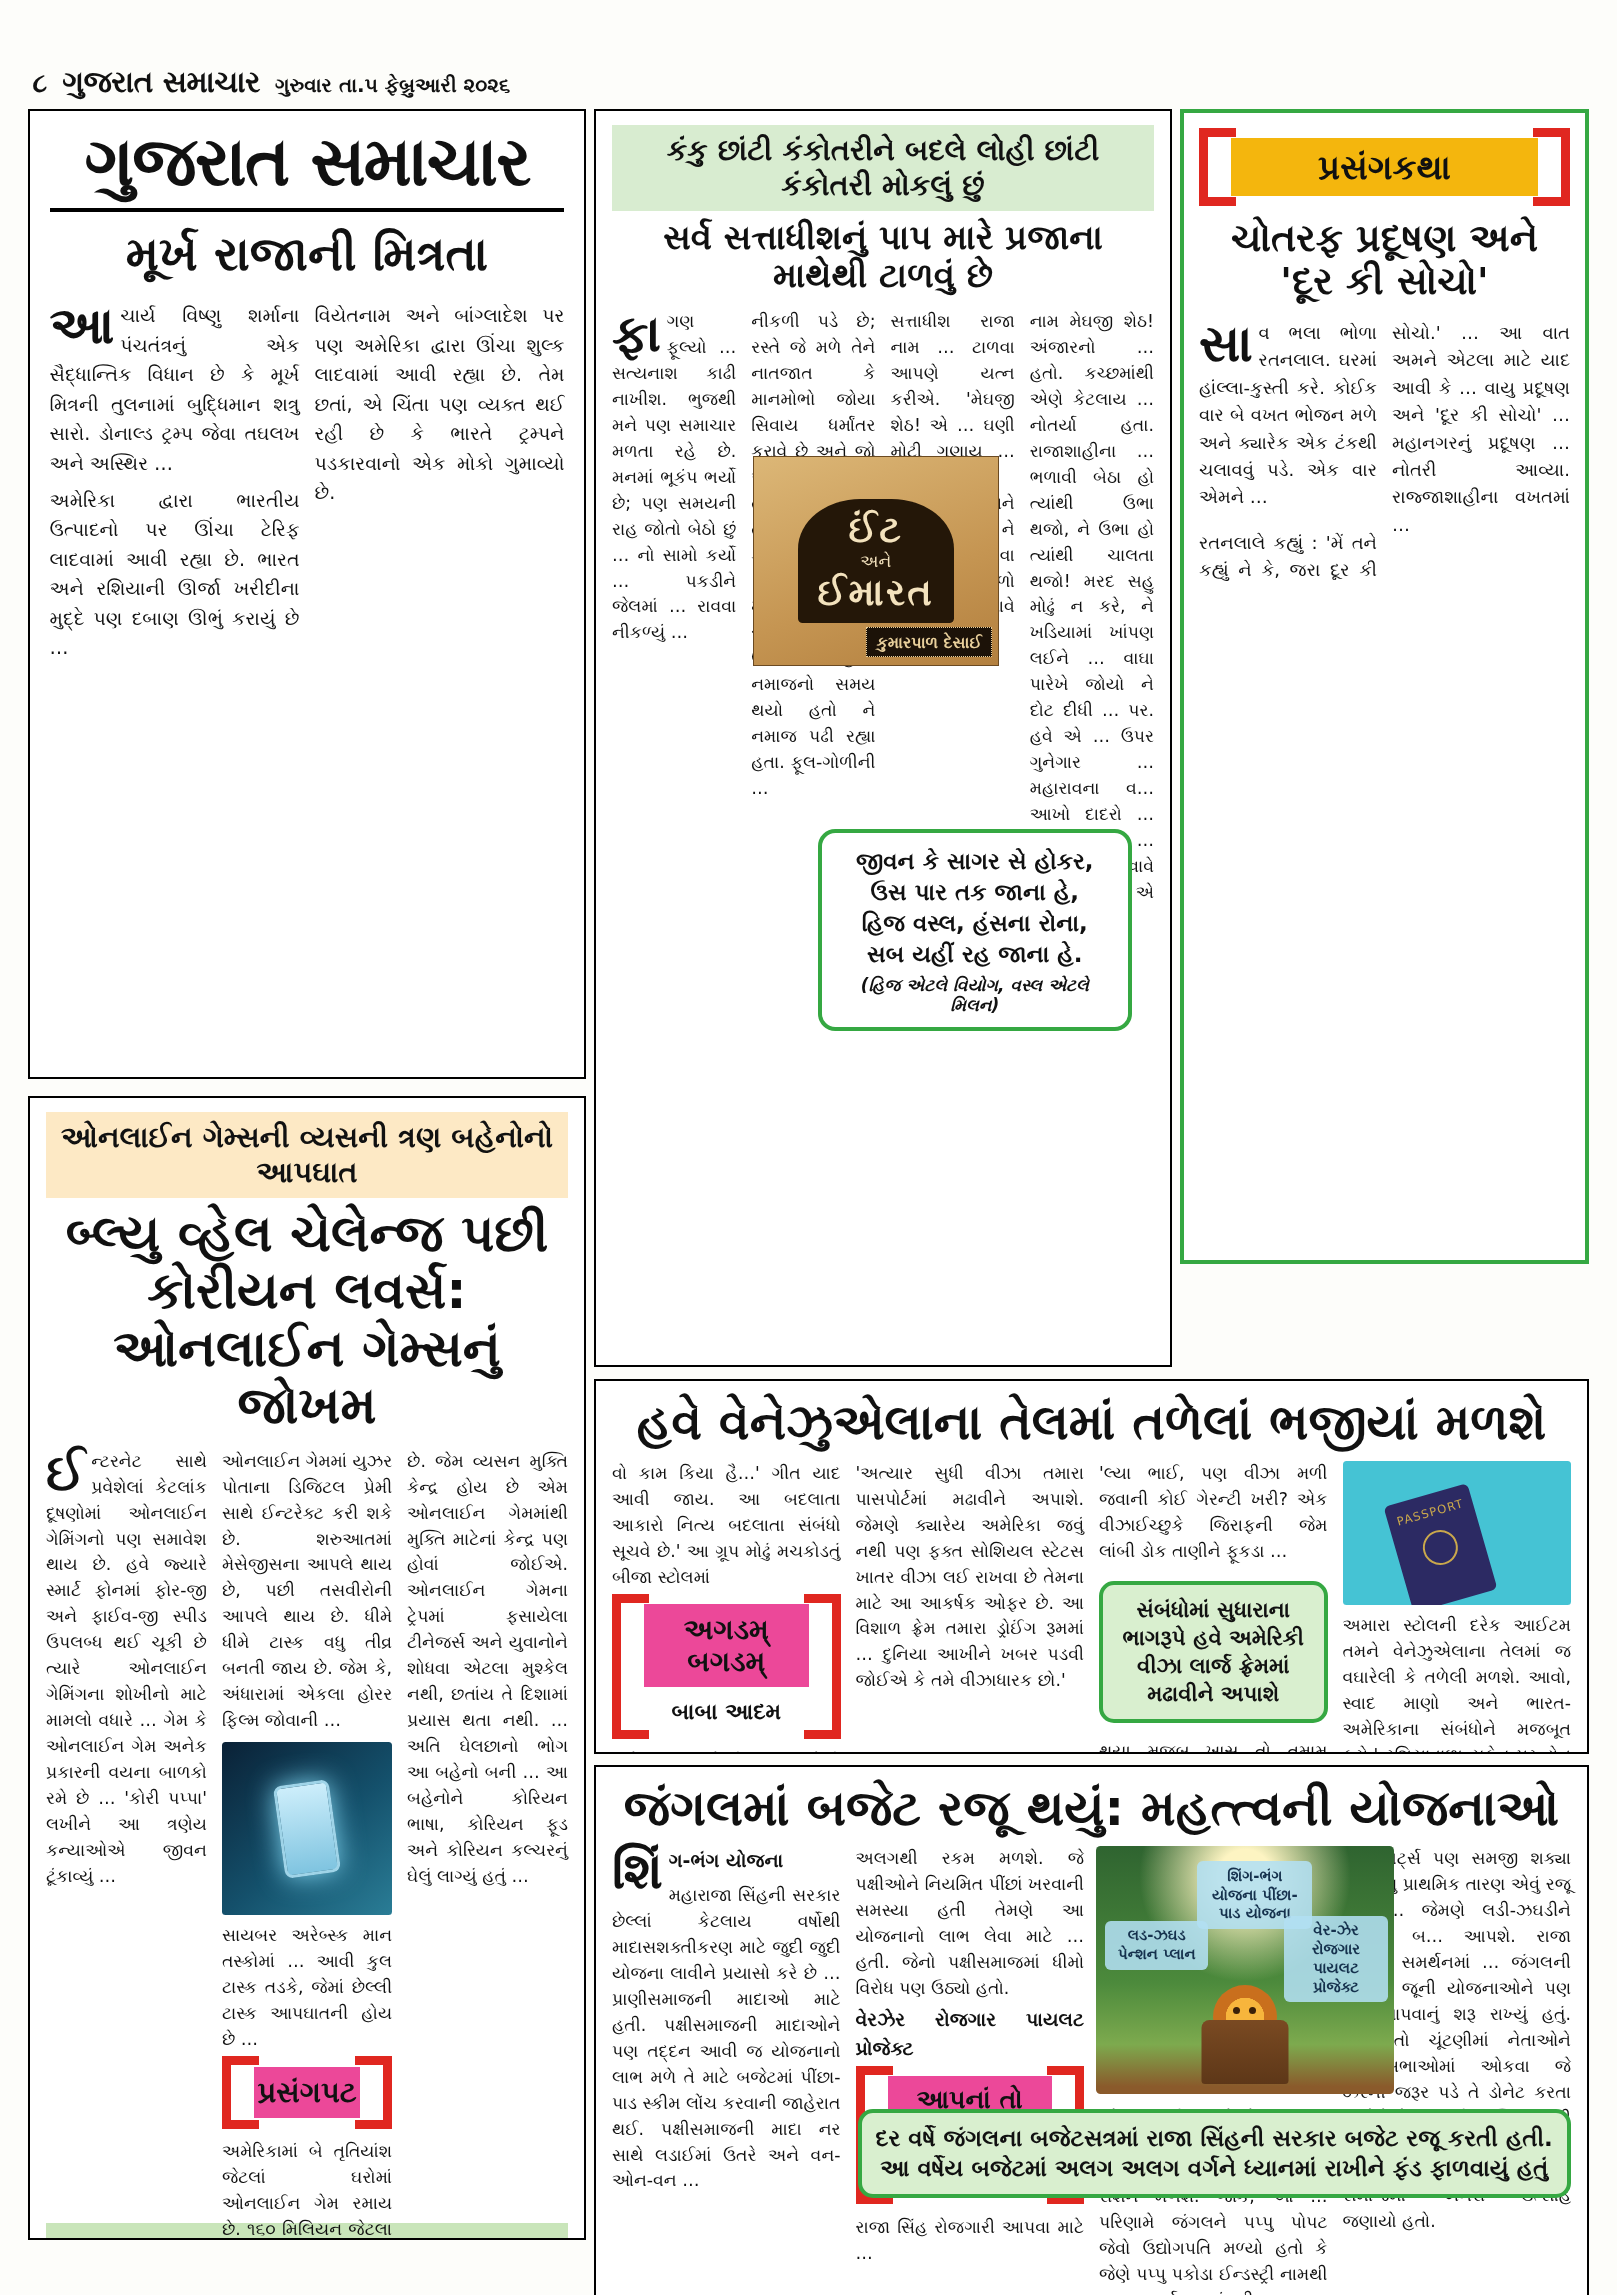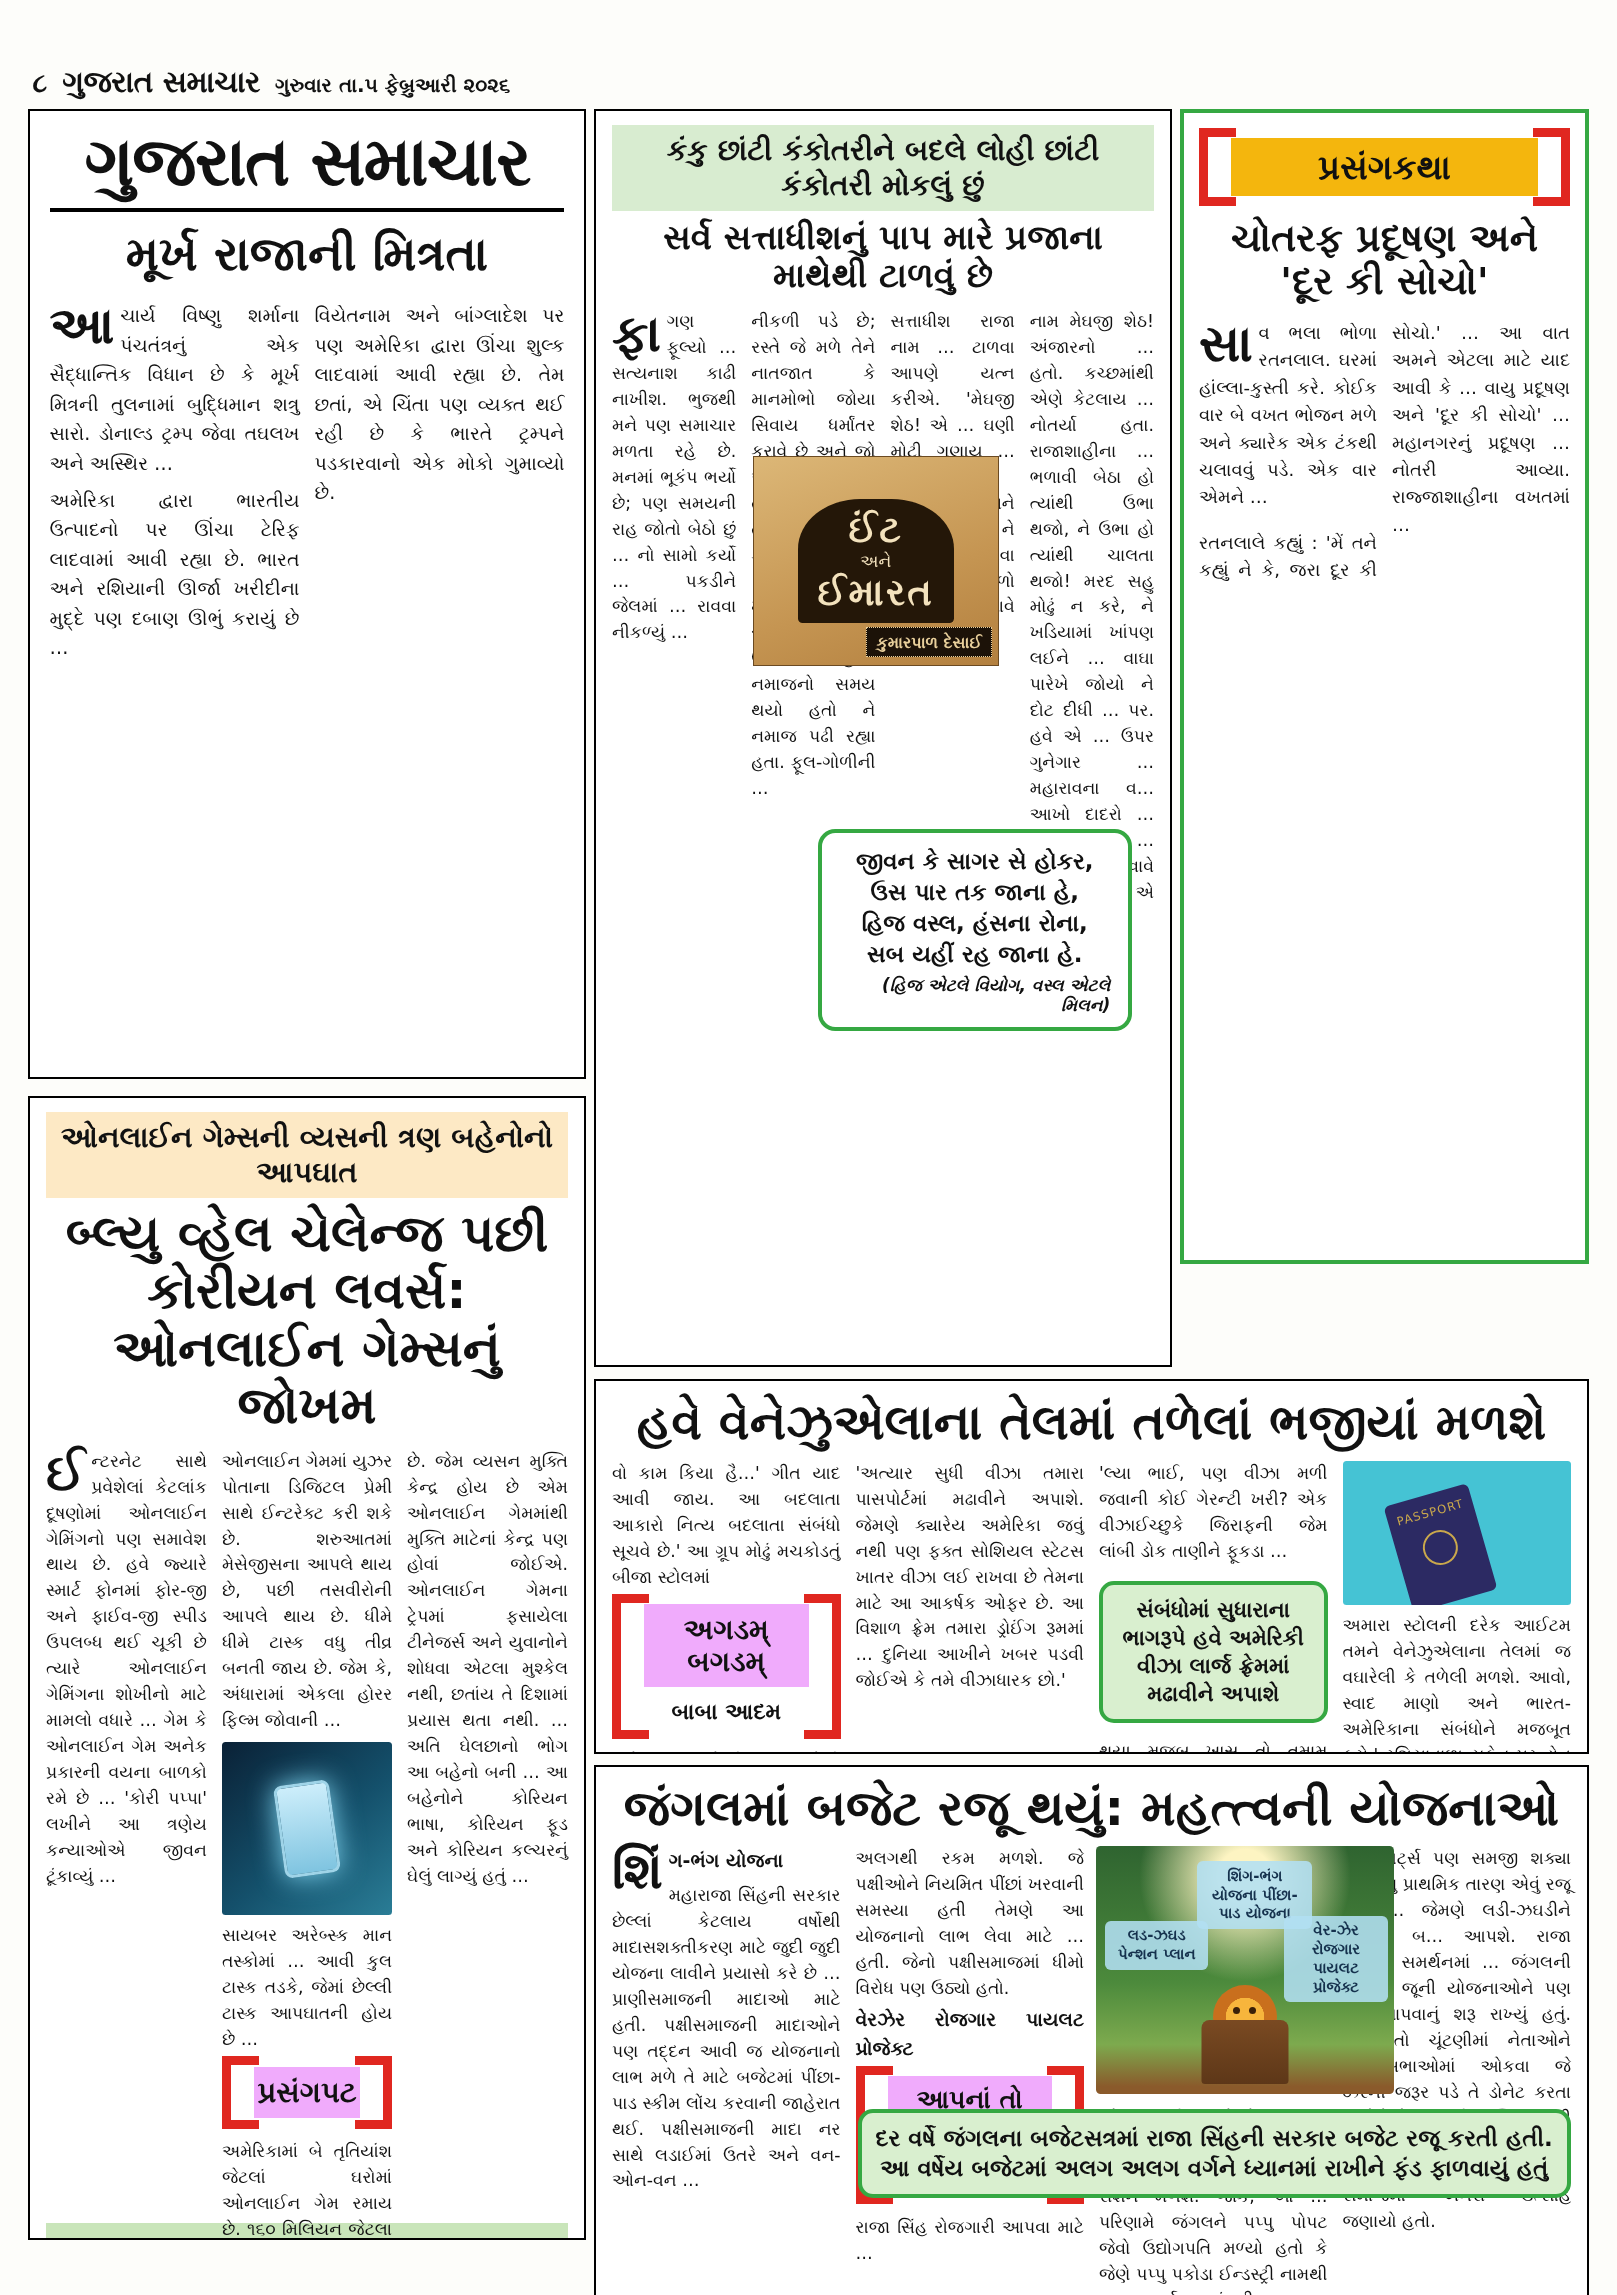--- a/index.html
+++ b/index.html
@@ -48,7 +48,7 @@
   .pullq{position:absolute;left:38%;width:50%;top:520px;background:#fff;border:4.6px solid #35a842;border-radius:17.3px;
          padding:12.7px 17.3px;text-align:center;}
   .pullq .q{font-size:23px;font-weight:bold;line-height:1.35;}
-  .pullq .qn{font-size:17px;font-weight:bold;text-align:right;margin-top:4.6px;font-style:italic;}
+  .pullq .qn{font-size:17px;font-weight:bold;text-align:center;margin-top:4.6px;font-style:italic;}
   
   .pras{flex:1;height:1155px;border:4.6px solid #35a842;background:#fff;padding:11.6px 15px;box-sizing:border-box;overflow:hidden;}
   .brk{position:relative;padding:10.4px 32px;margin:3.5px 0 10.4px;}

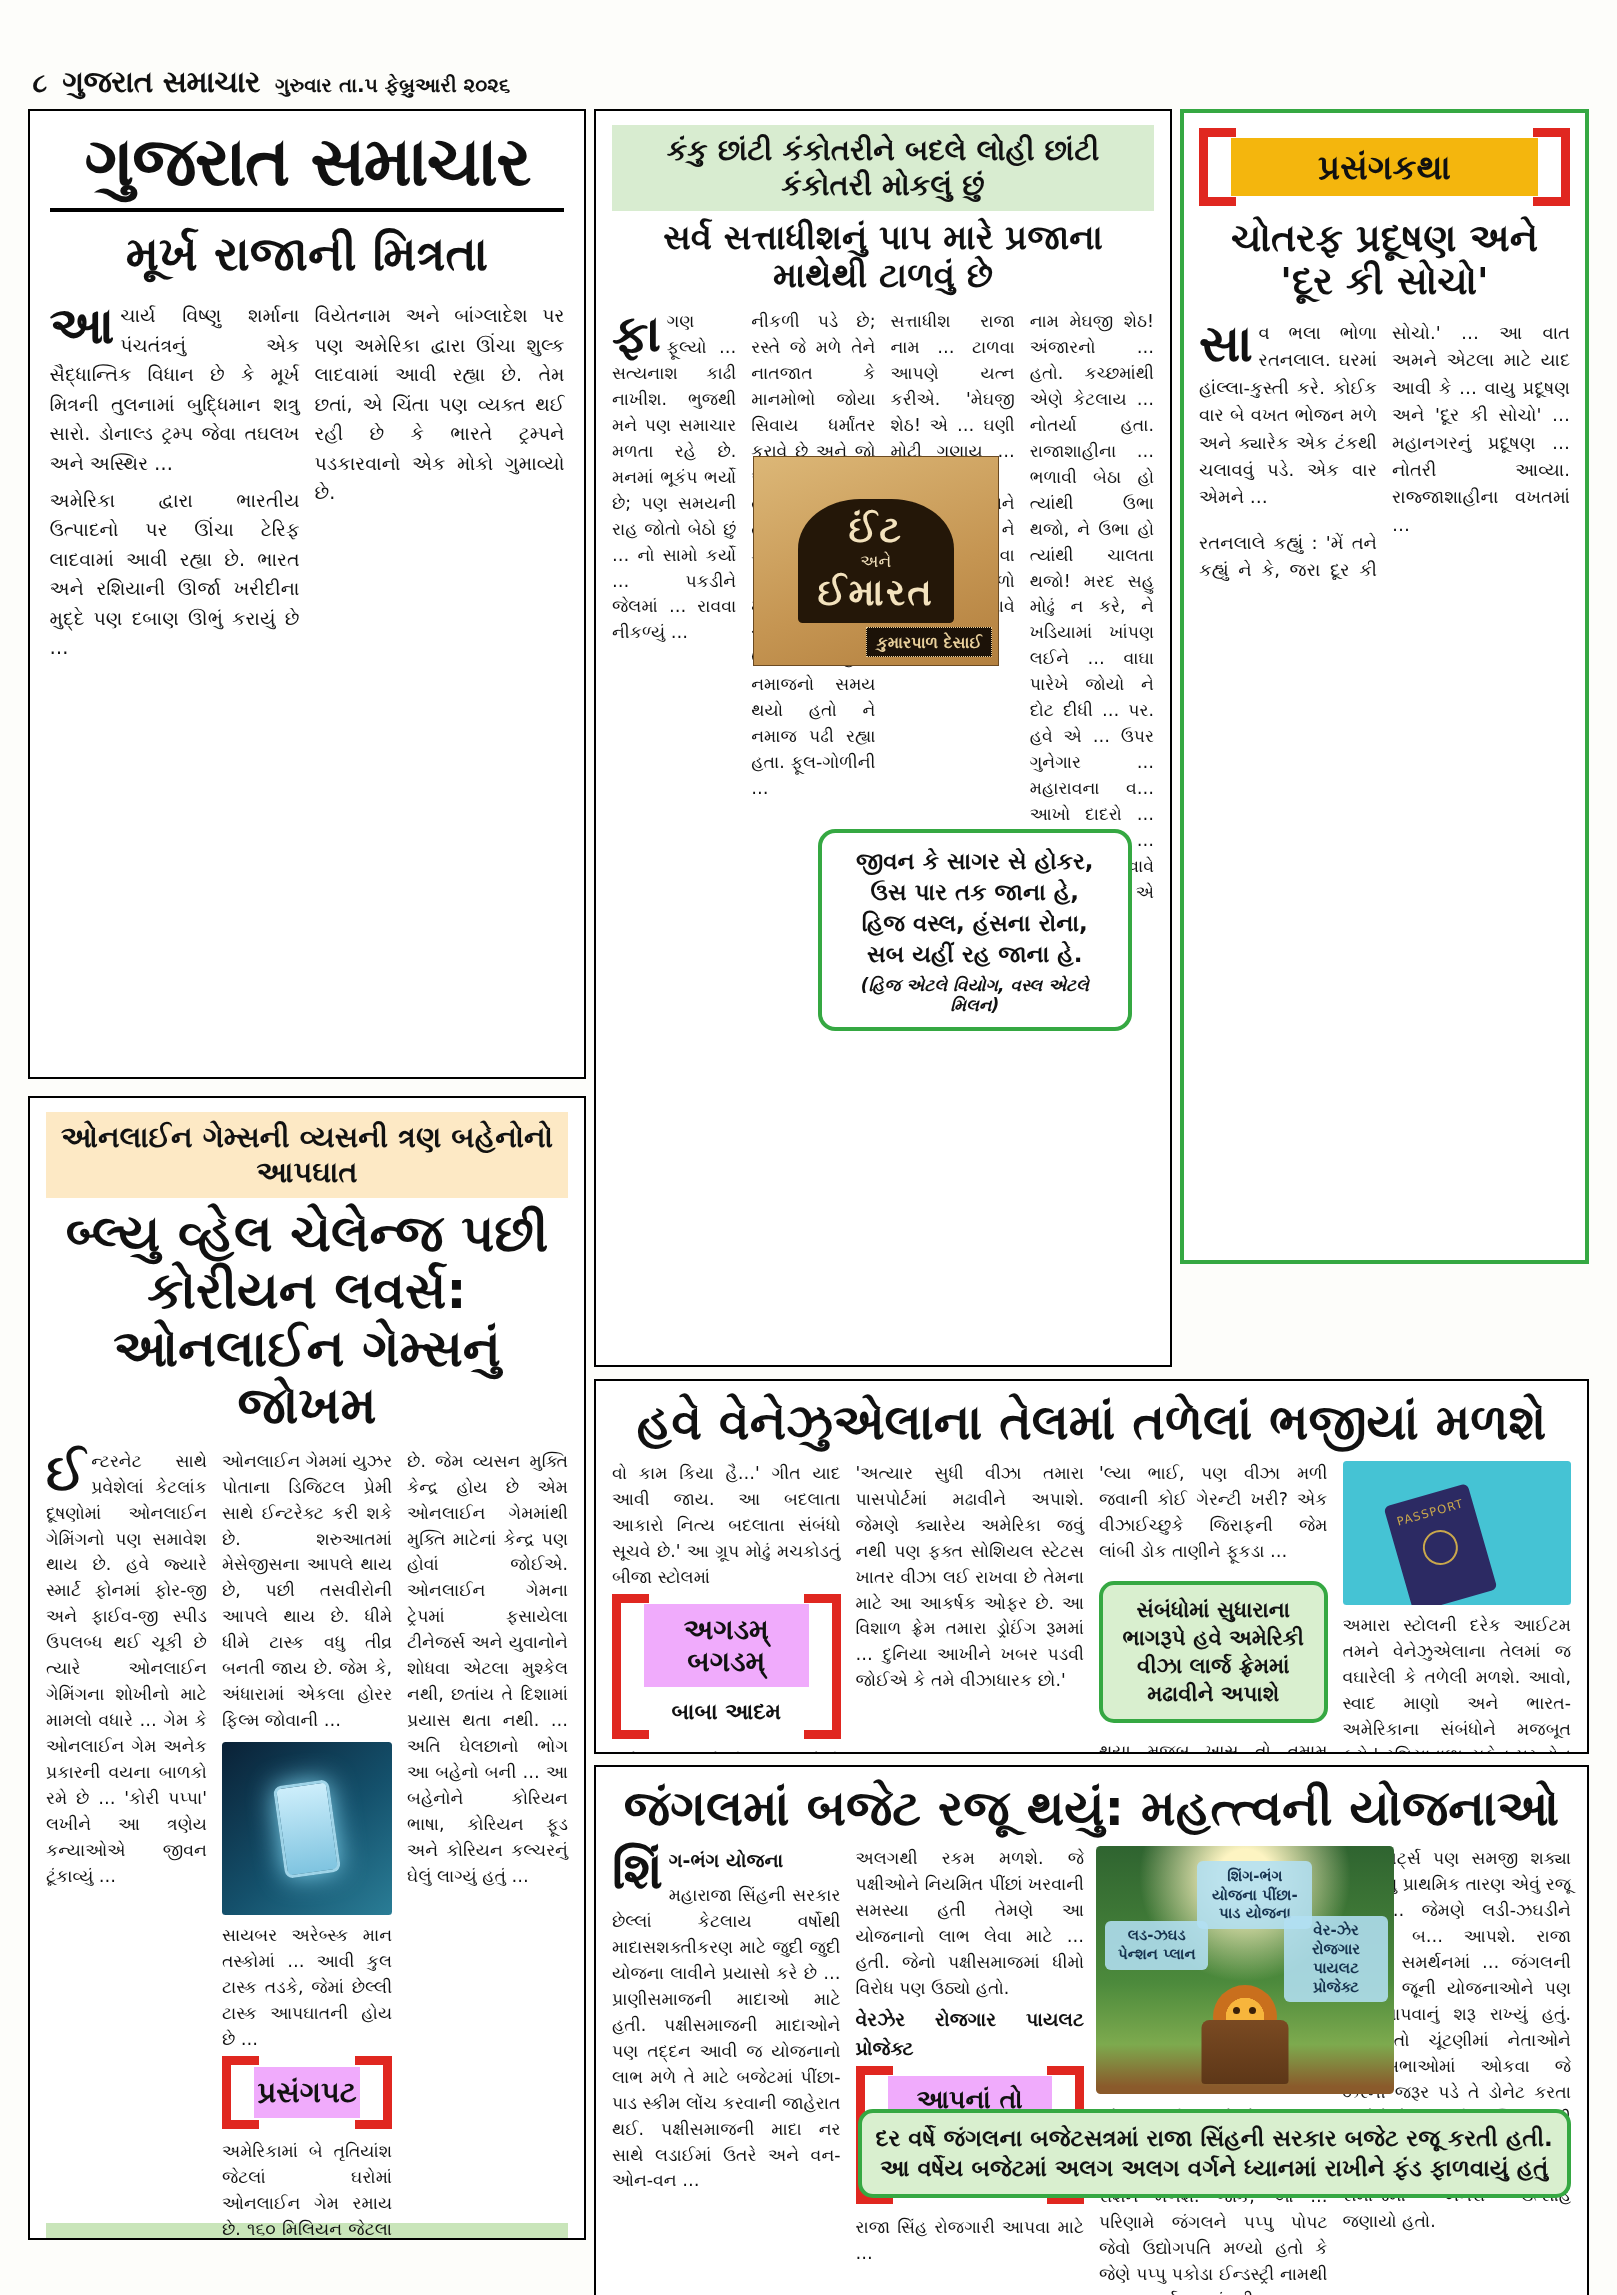--- a/index.html
+++ b/index.html
@@ -56,7 +56,7 @@
   .brk-l{left:0;border:9.2px solid #e02720;border-right:none;}
   .brk-r{right:0;border:9.2px solid #e02720;border-left:none;}
   .banner{background:#f4b60d;font-weight:800;text-align:center;font-size:34px;padding:9.2px 3.5px;line-height:1.15;}
-  .banner.bright{background:#f0abfc;}
+  .banner.bright{background:#ec4899;}
   .brkauth{text-align:center;font-weight:bold;font-size:22px;margin-top:8px;}
   .prashl{font-size:38px;font-weight:bold;text-align:center;margin:5.8px 0 15px;line-height:1.15;}
   .pras .pbody{column-count:2;column-gap:15px;text-align:justify;font-size:18px;line-height:1.52;}

